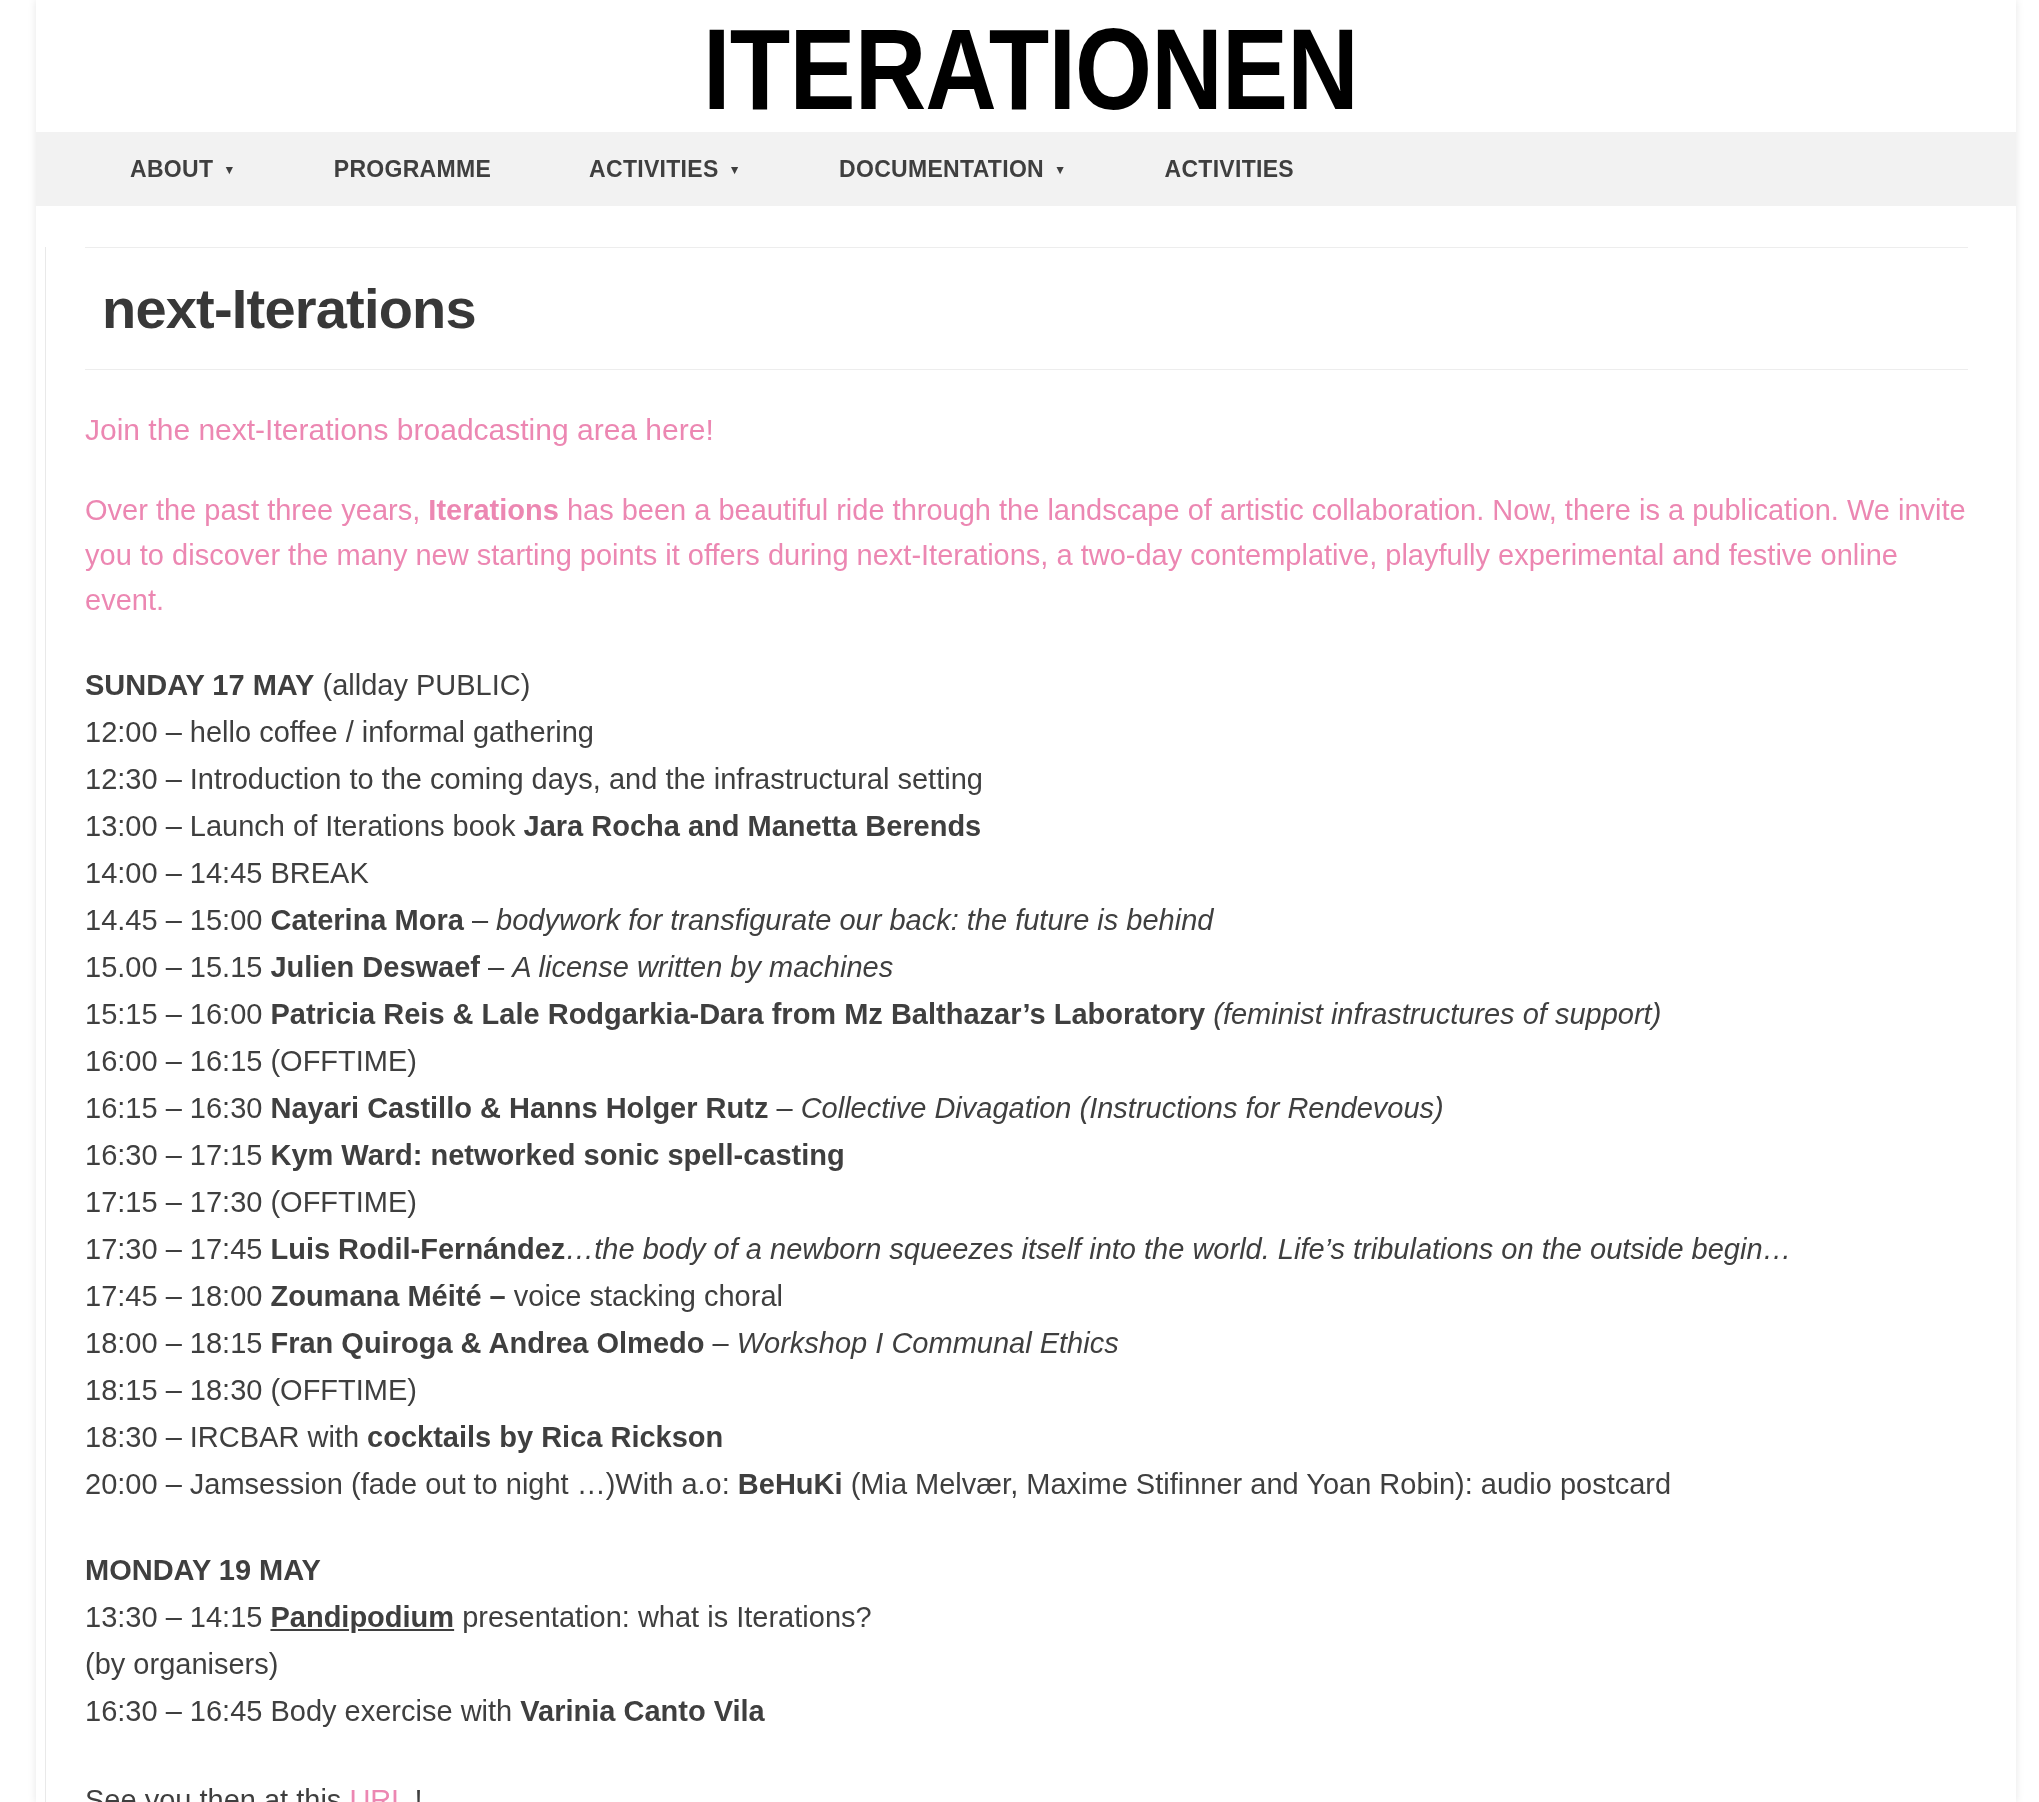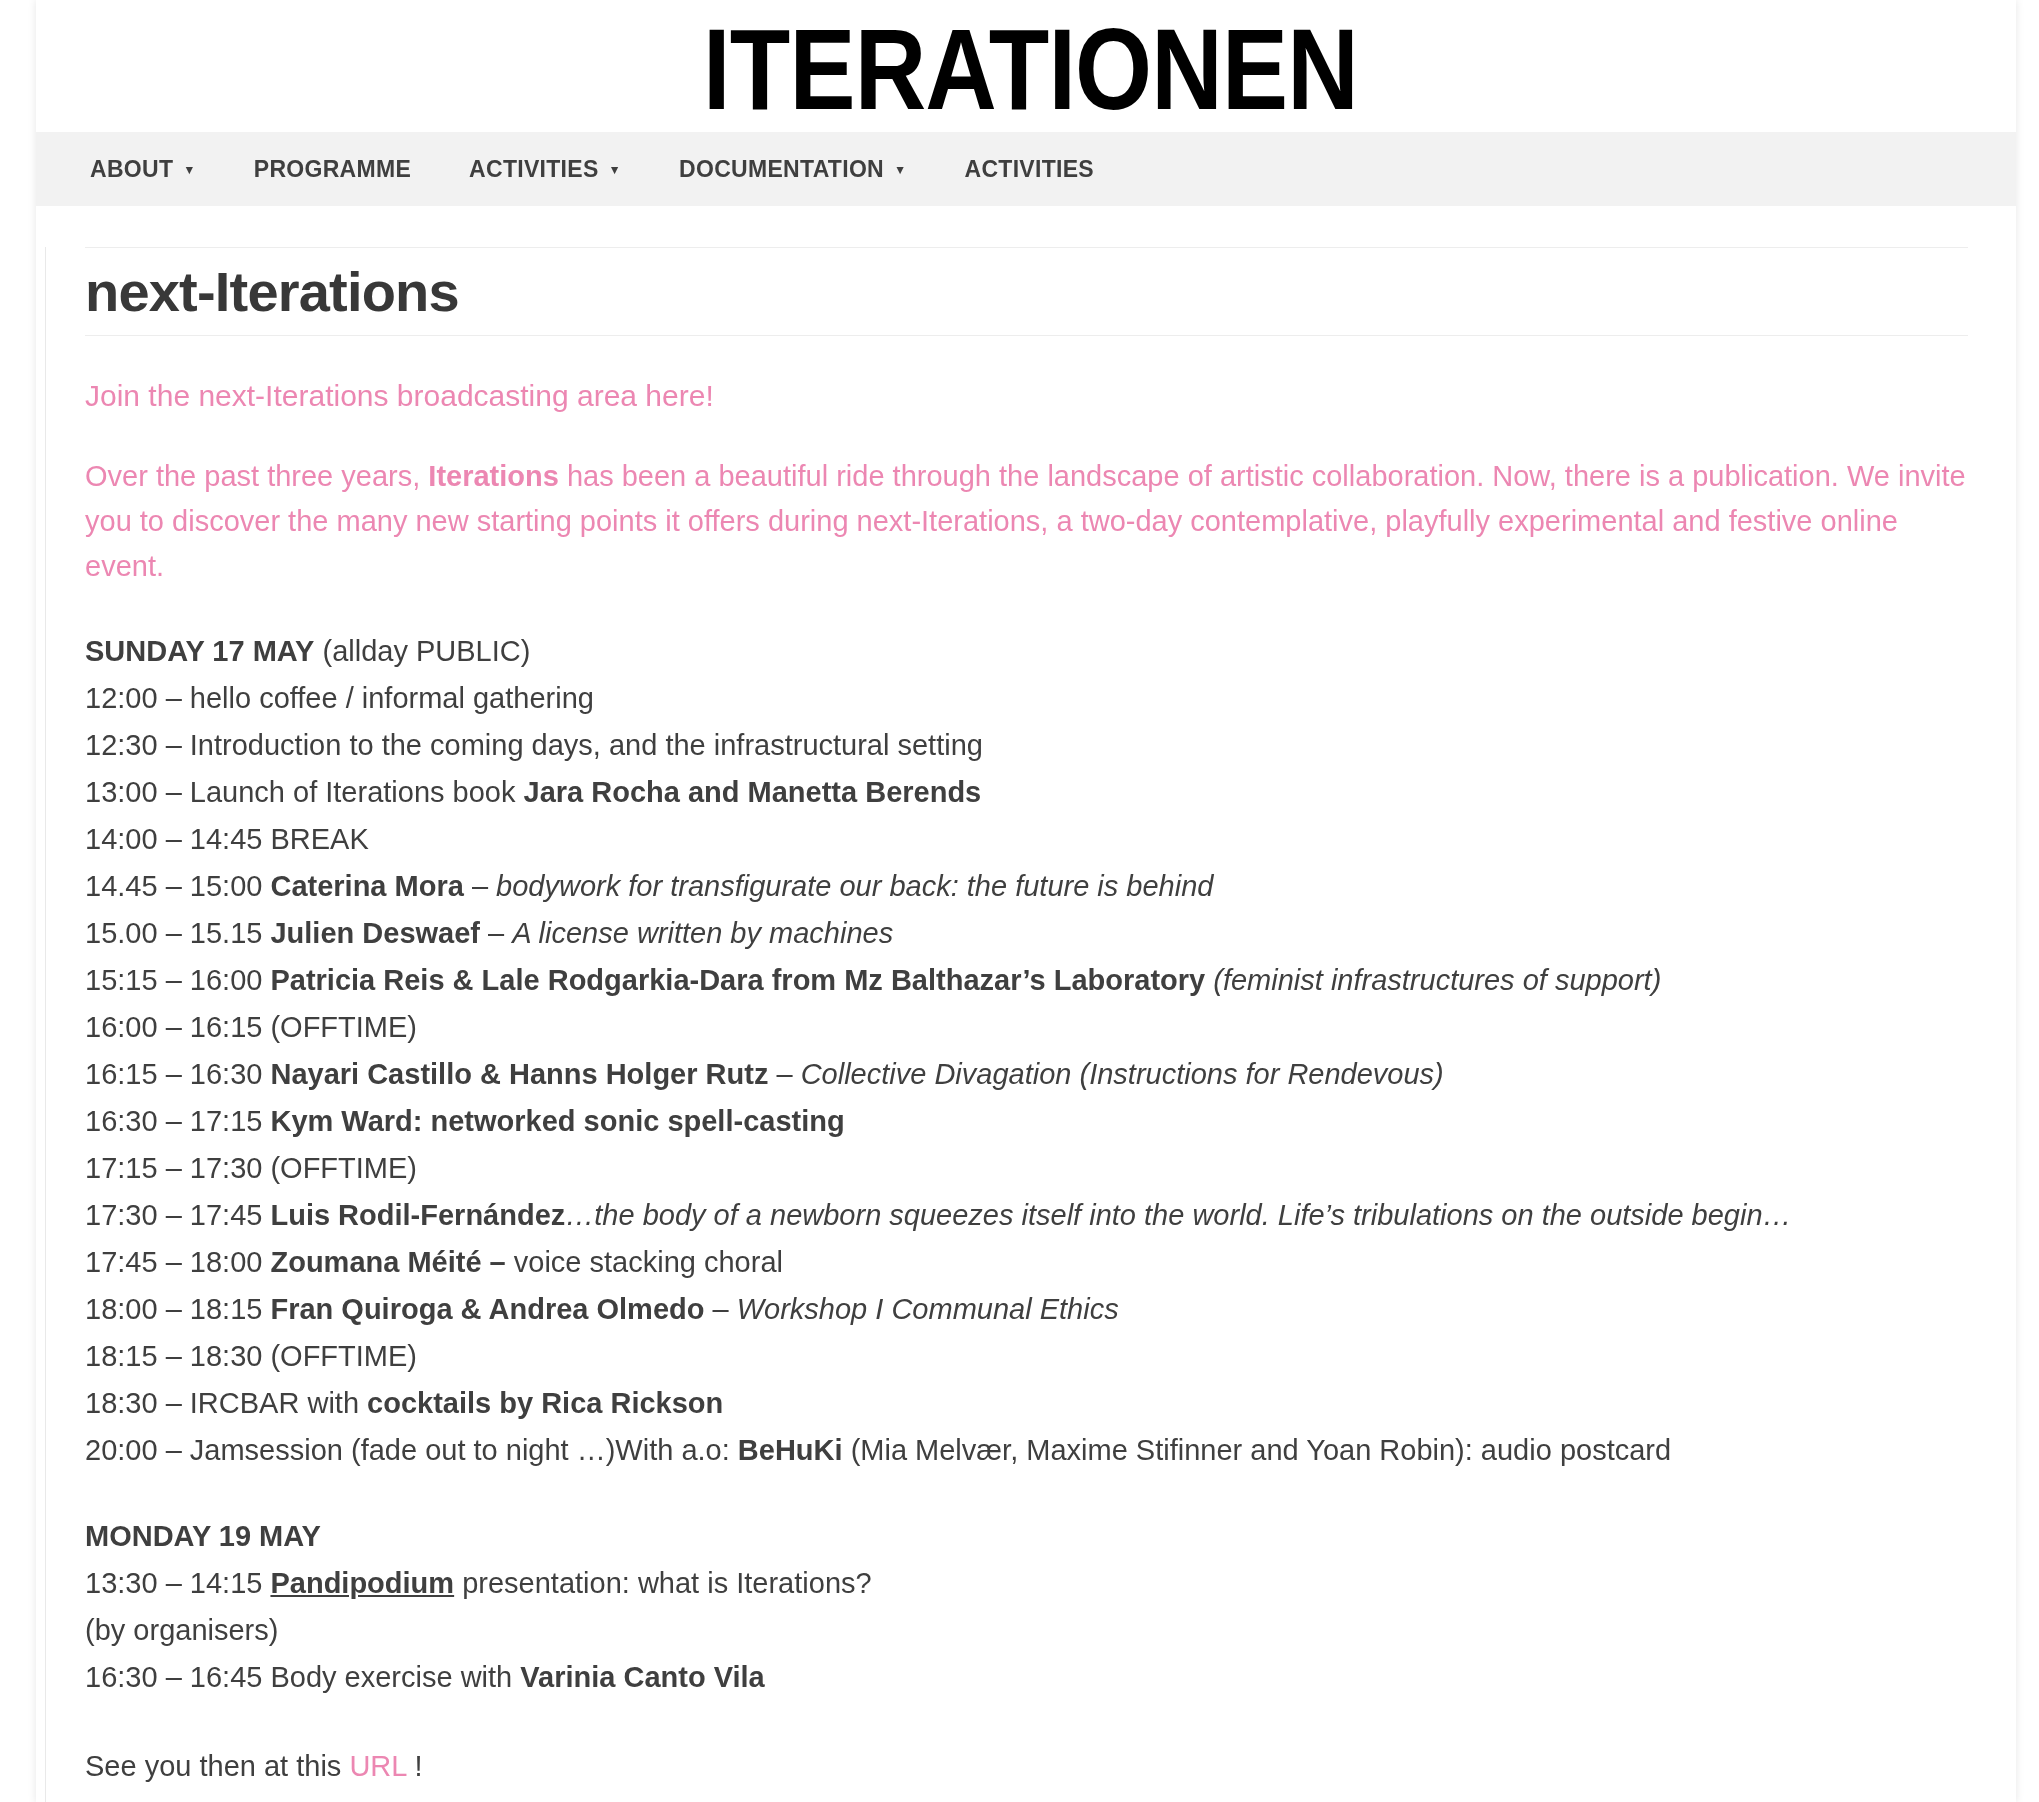--- a/index.html
+++ b/index.html
@@ -67,6 +67,7 @@
     align-items:center;
     cursor:pointer;
     white-space:nowrap;
+    margin-left:40px;
   }
   .caret{
     font-size:12.3px;

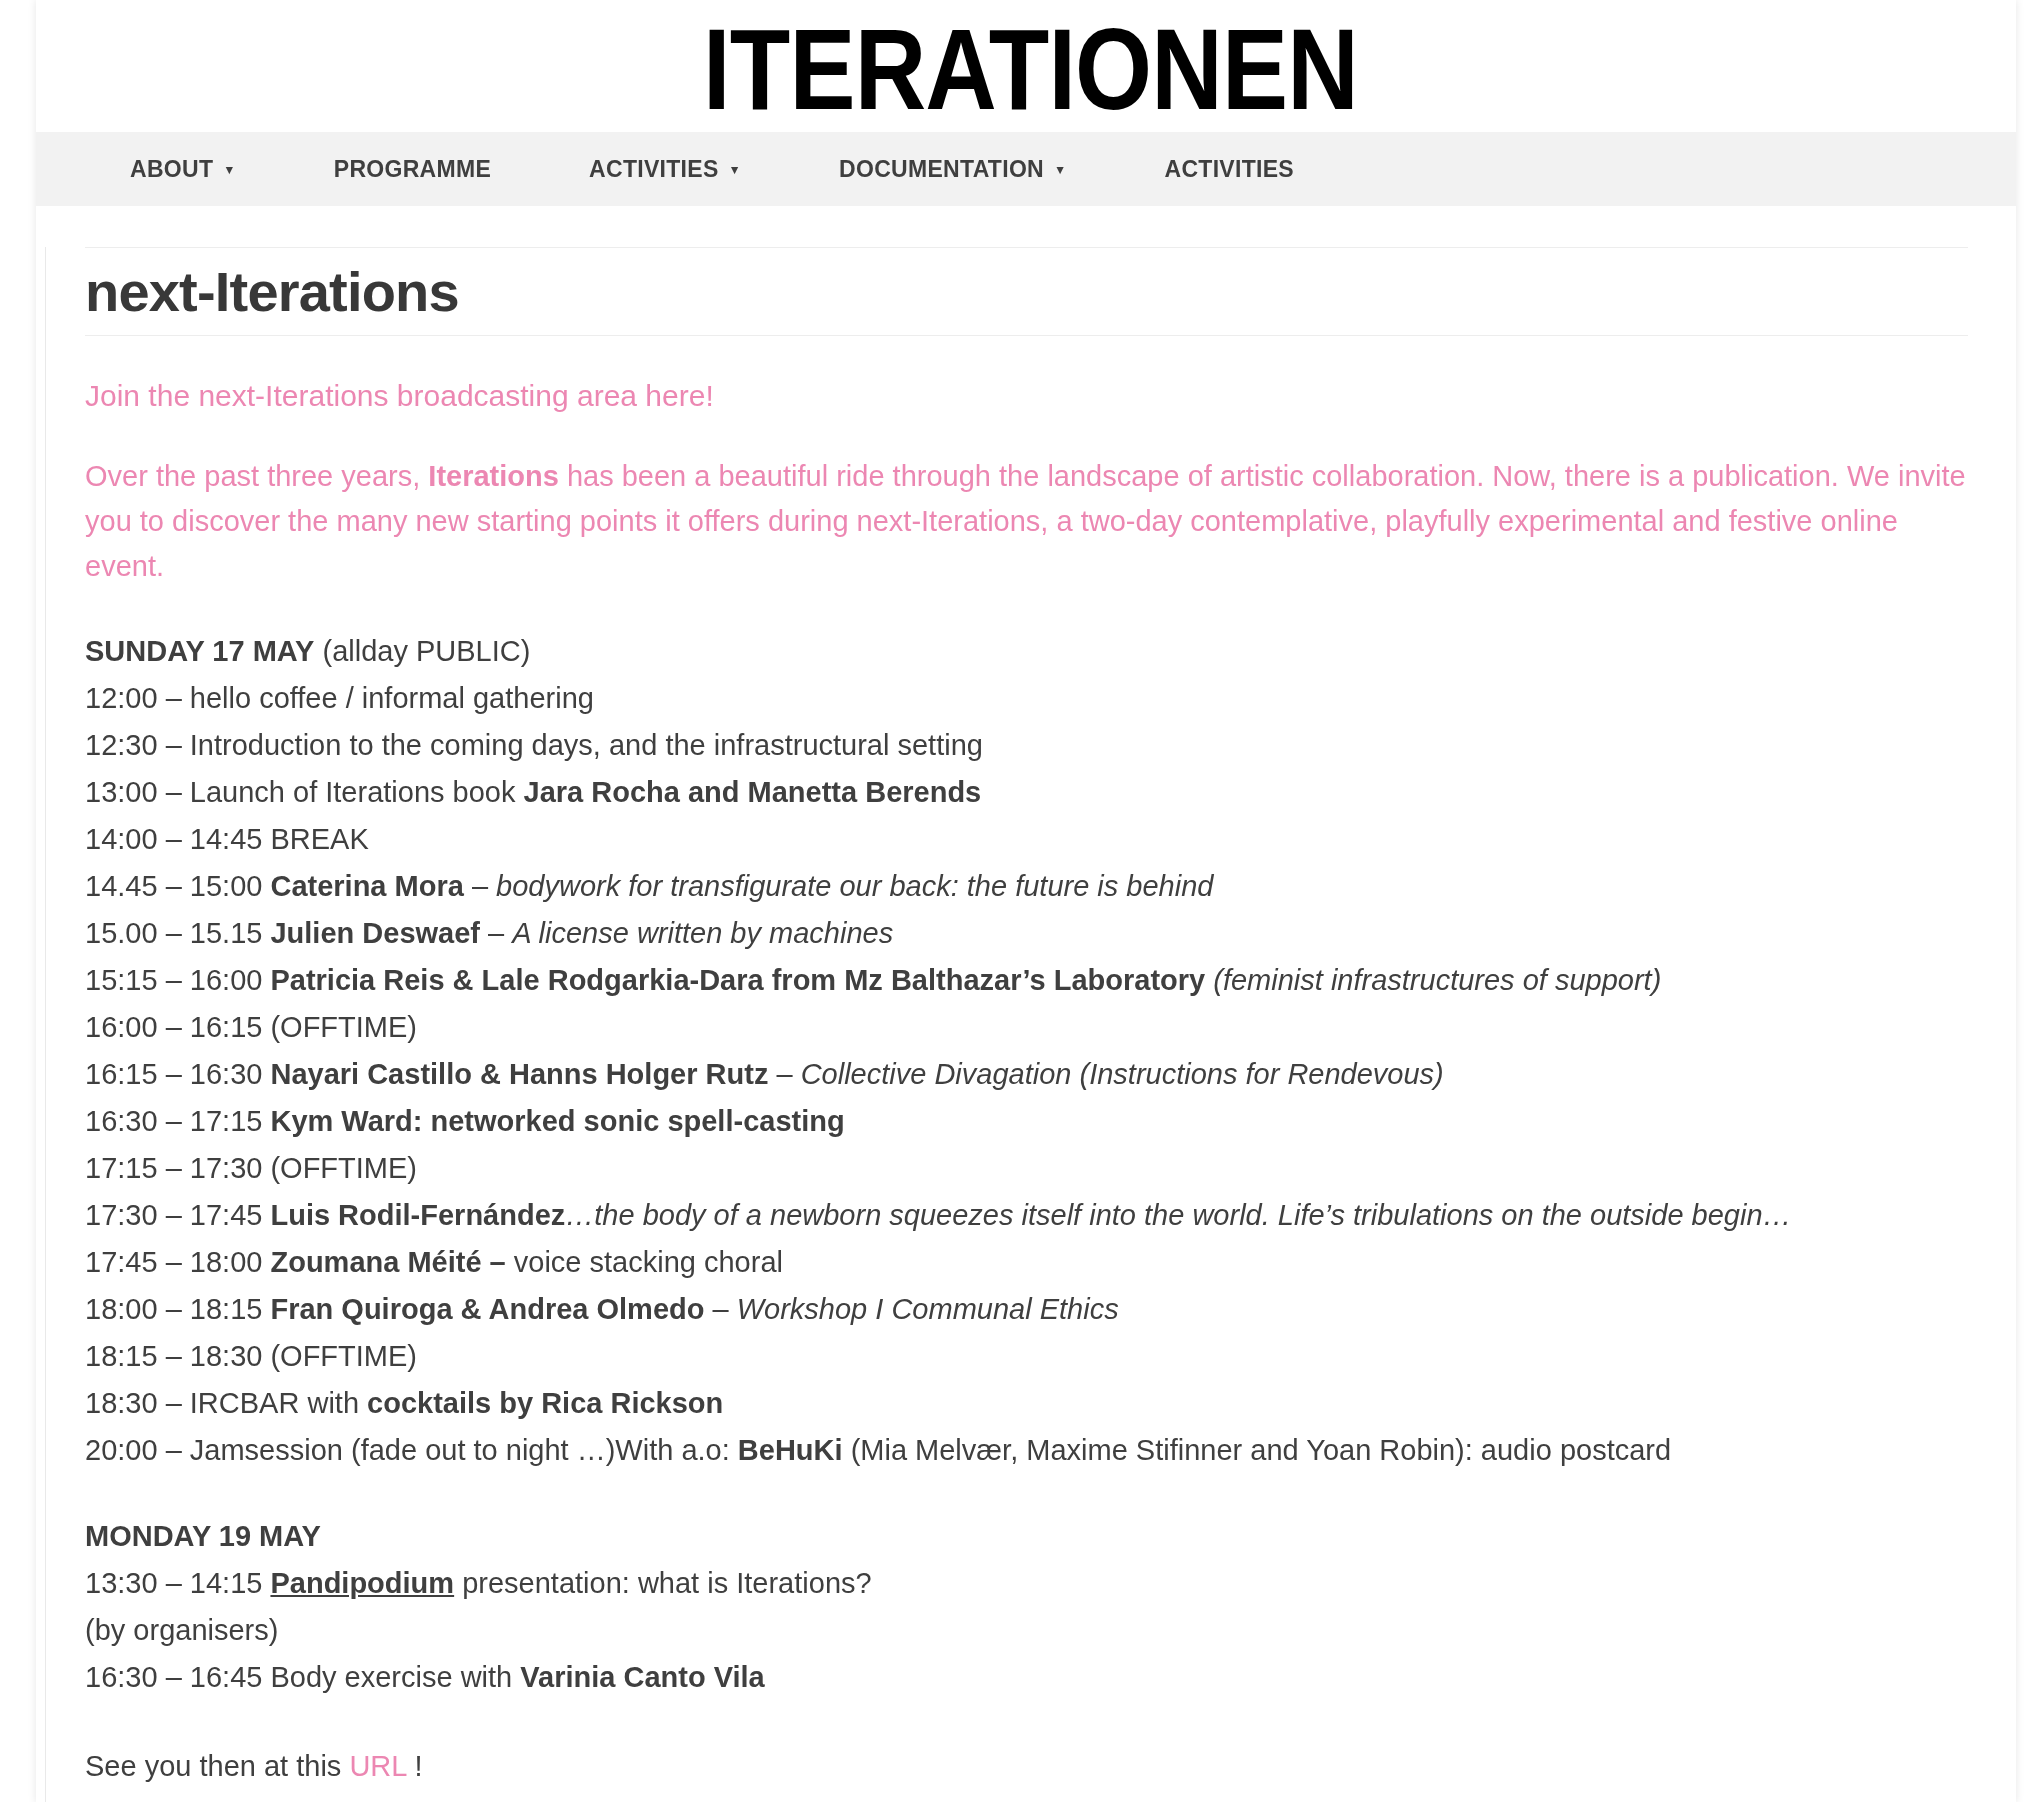--- a/index.html
+++ b/index.html
@@ -90,7 +90,7 @@
     padding:15px 0 13px;
   }
   .page-title{
-    margin:0;
+    margin:17px;
     font-size:56px;
     line-height:1.05;
     font-weight:700;

